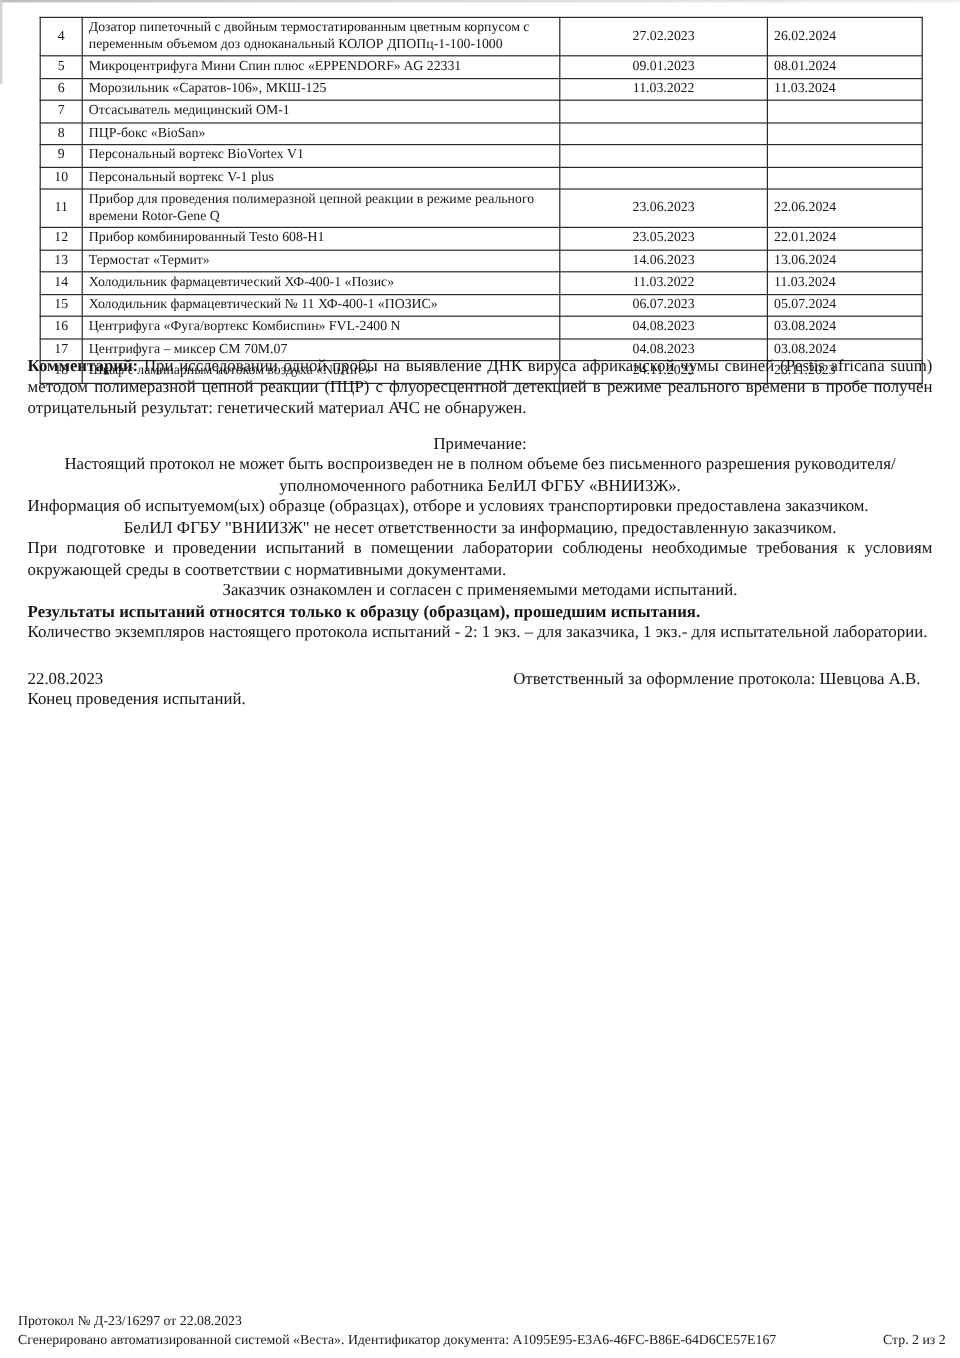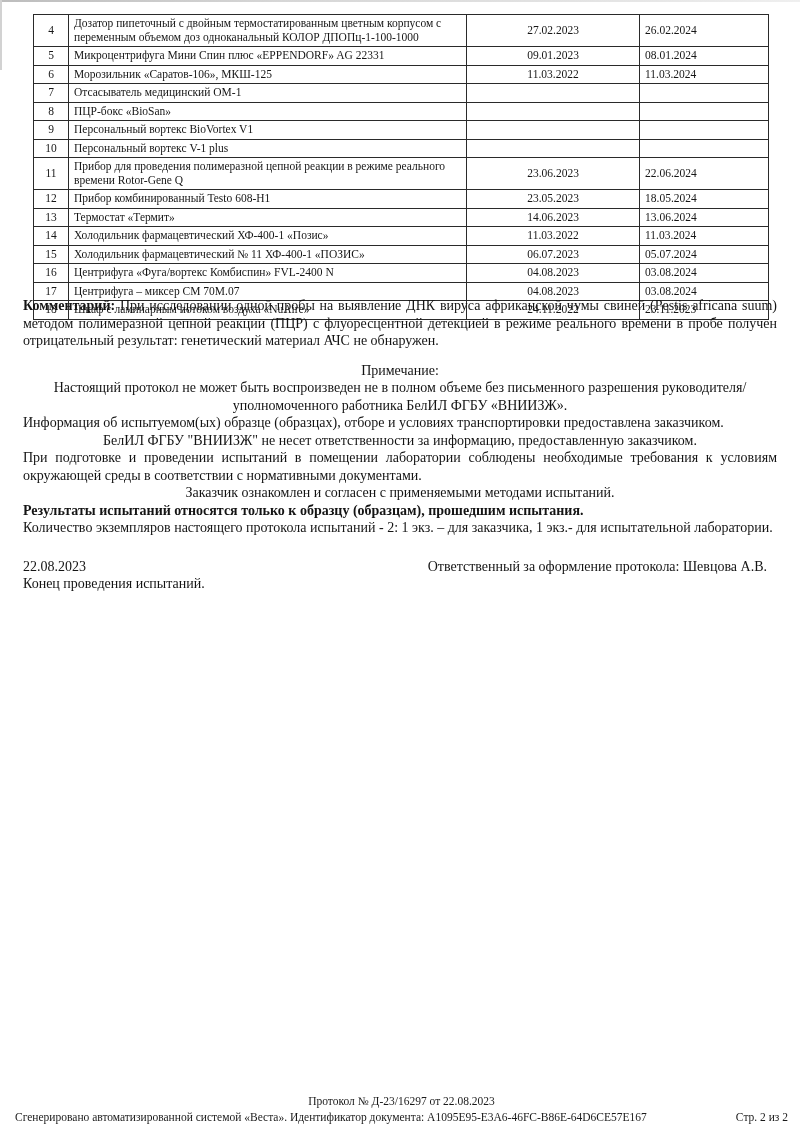--- a/index.html
+++ b/index.html
@@ -115,7 +115,7 @@
         <td class="c-num">12</td>
         <td class="c-name">Прибор комбинированный Testo 608-H1</td>
         <td class="c-d1">23.05.2023</td>
-        <td class="c-d2">18.05.2024</td>
+        <td class="c-d2">22.01.2024</td>
       </tr>
       <tr>
         <td class="c-num">13</td>

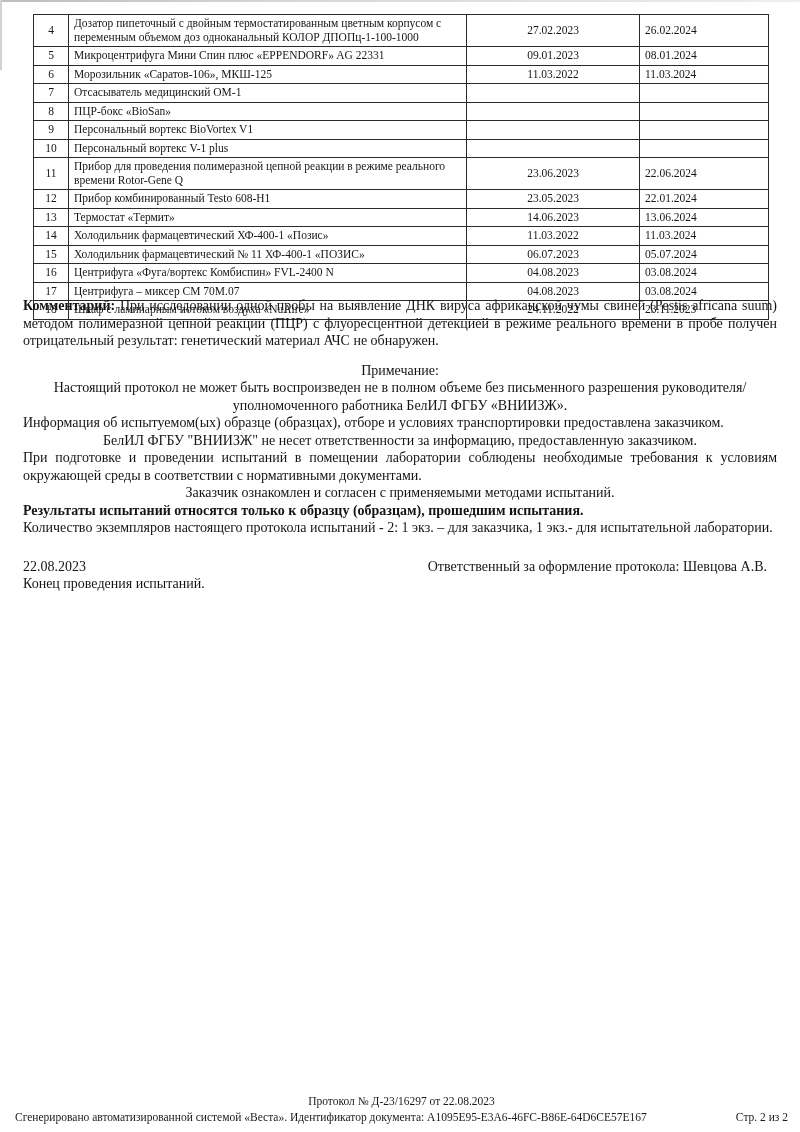--- a/index.html
+++ b/index.html
@@ -50,7 +50,7 @@
 
   .footer{
     position:absolute;left:15px;right:12px;bottom:7px;
-    font-size:11.5px;line-height:16px;color:#1a1a1a;text-align:center;
+    font-size:11.5px;line-height:16px;color:#1a1a1a;text-align:left;
   }
   .footer-row2{display:flex;justify-content:space-between;align-items:baseline;}
 </style>

